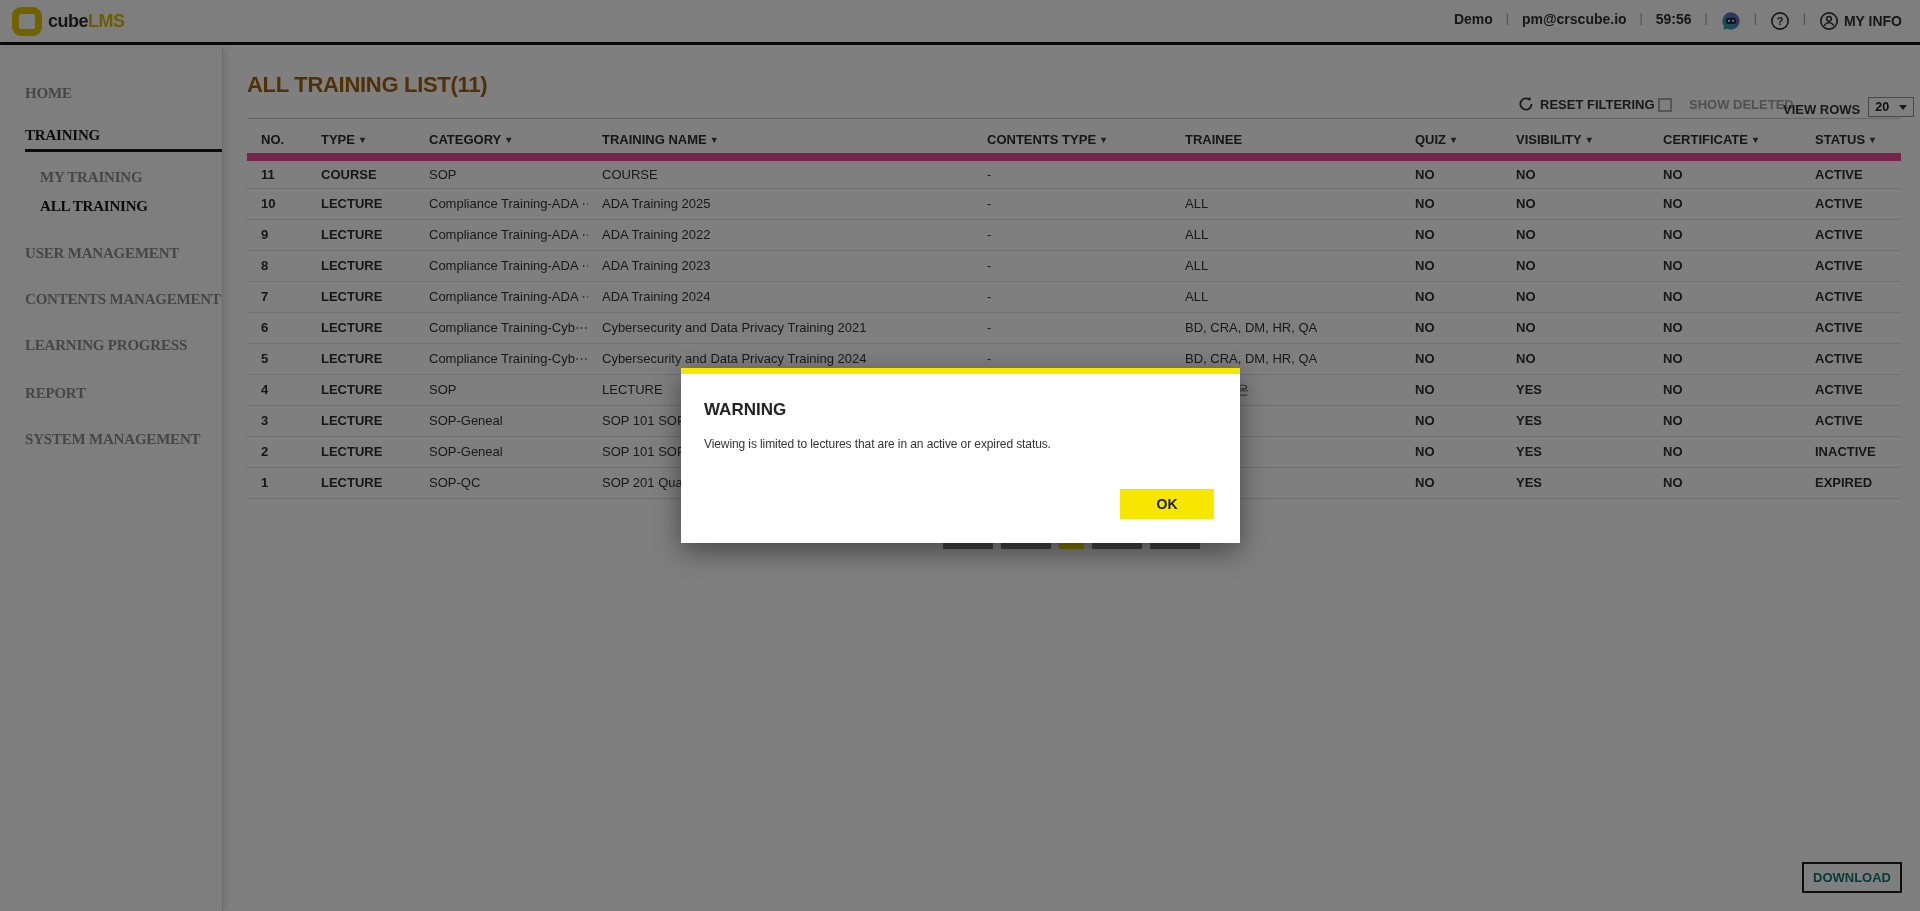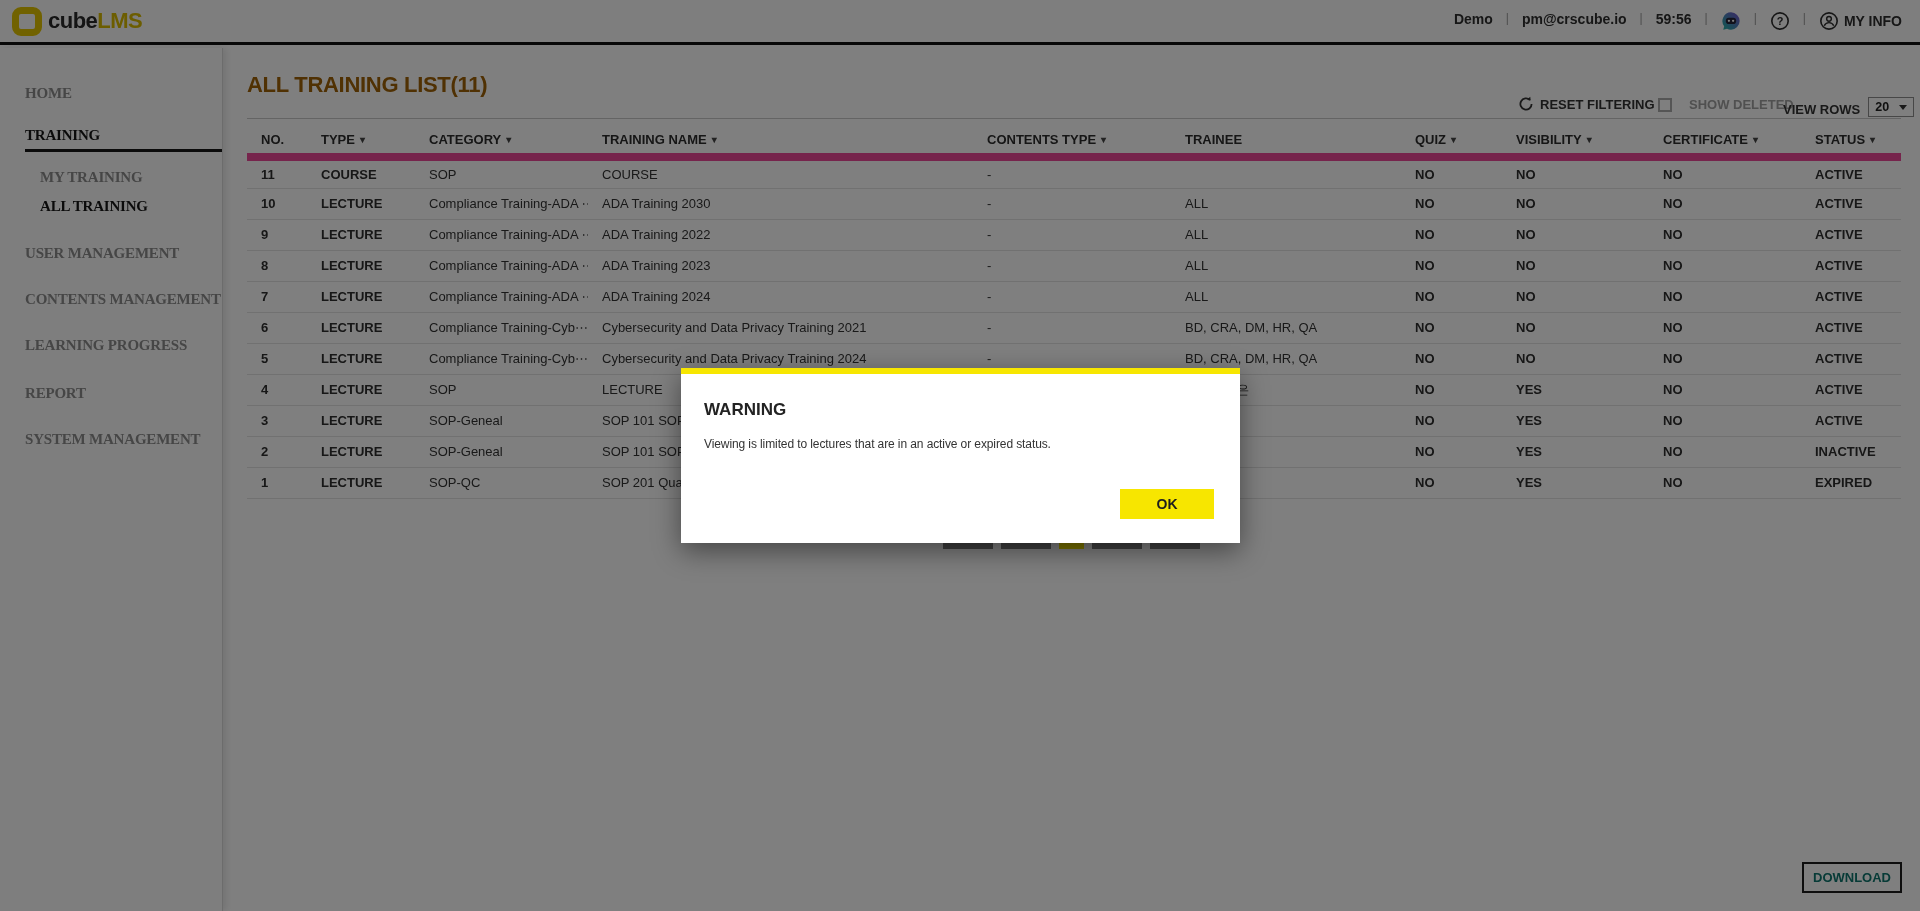--- a/index.html
+++ b/index.html
@@ -12,7 +12,7 @@
             justify-content:space-between; padding:0 18px 0 12px; z-index:5; }
   .logo { display:flex; align-items:center; gap:6px; }
   .logo-mark { width:30px; height:29px; border:7px solid #e3c400; border-radius:9px; }
-  .logo-text { font-size:22px; font-weight:bold; letter-spacing:-0.5px; color:#2b2b2b; }
+  .logo-text { font-size:18px; font-weight:bold; letter-spacing:-0.5px; color:#2b2b2b; }
   .logo-text .lms { color:#d8bb00; }
   .topbar-right { display:flex; align-items:flex-start; gap:13px; font-size:14px; font-weight:bold; color:#2e2e2e; }
   .tb-sep { color:#9a9a9a; font-weight:normal; font-size:12px; }

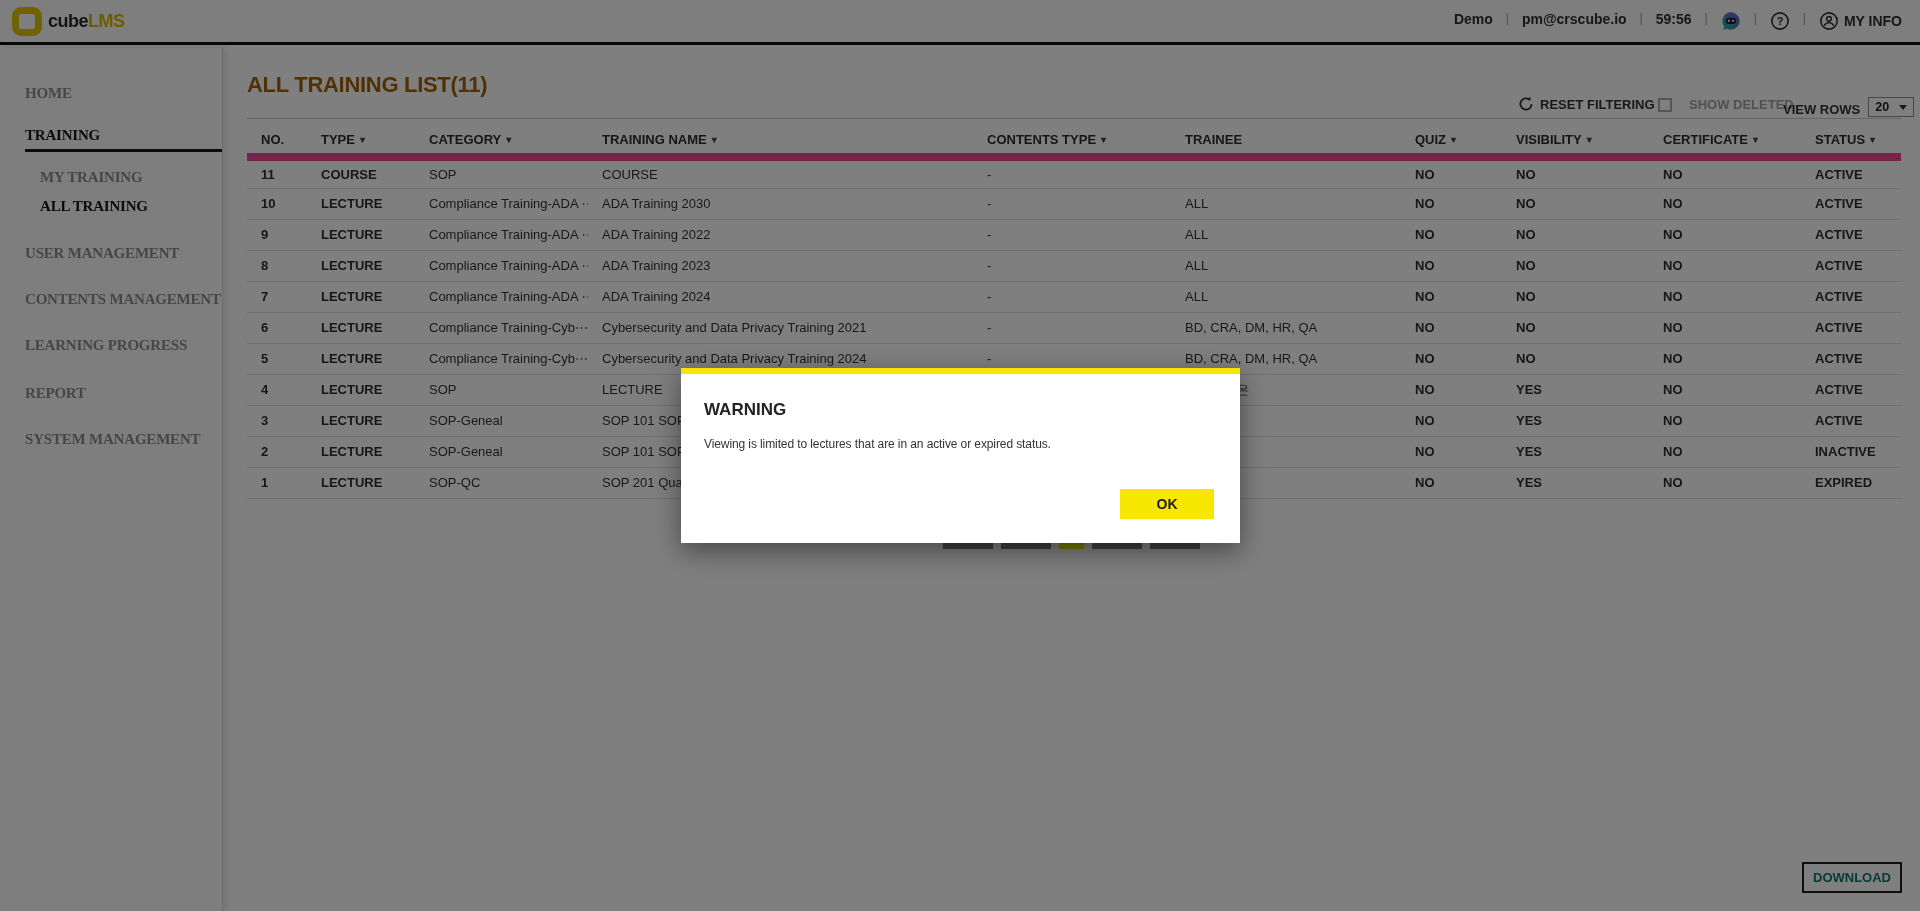--- a/index.html
+++ b/index.html
@@ -206,7 +206,7 @@
         <td>10</td>
         <td>LECTURE</td>
         <td>Compliance Training-ADA ⋯</td>
-        <td>ADA Training 2030</td>
+        <td>ADA Training 2025</td>
         <td>-</td>
         <td>ALL</td>
         <td>NO</td>

